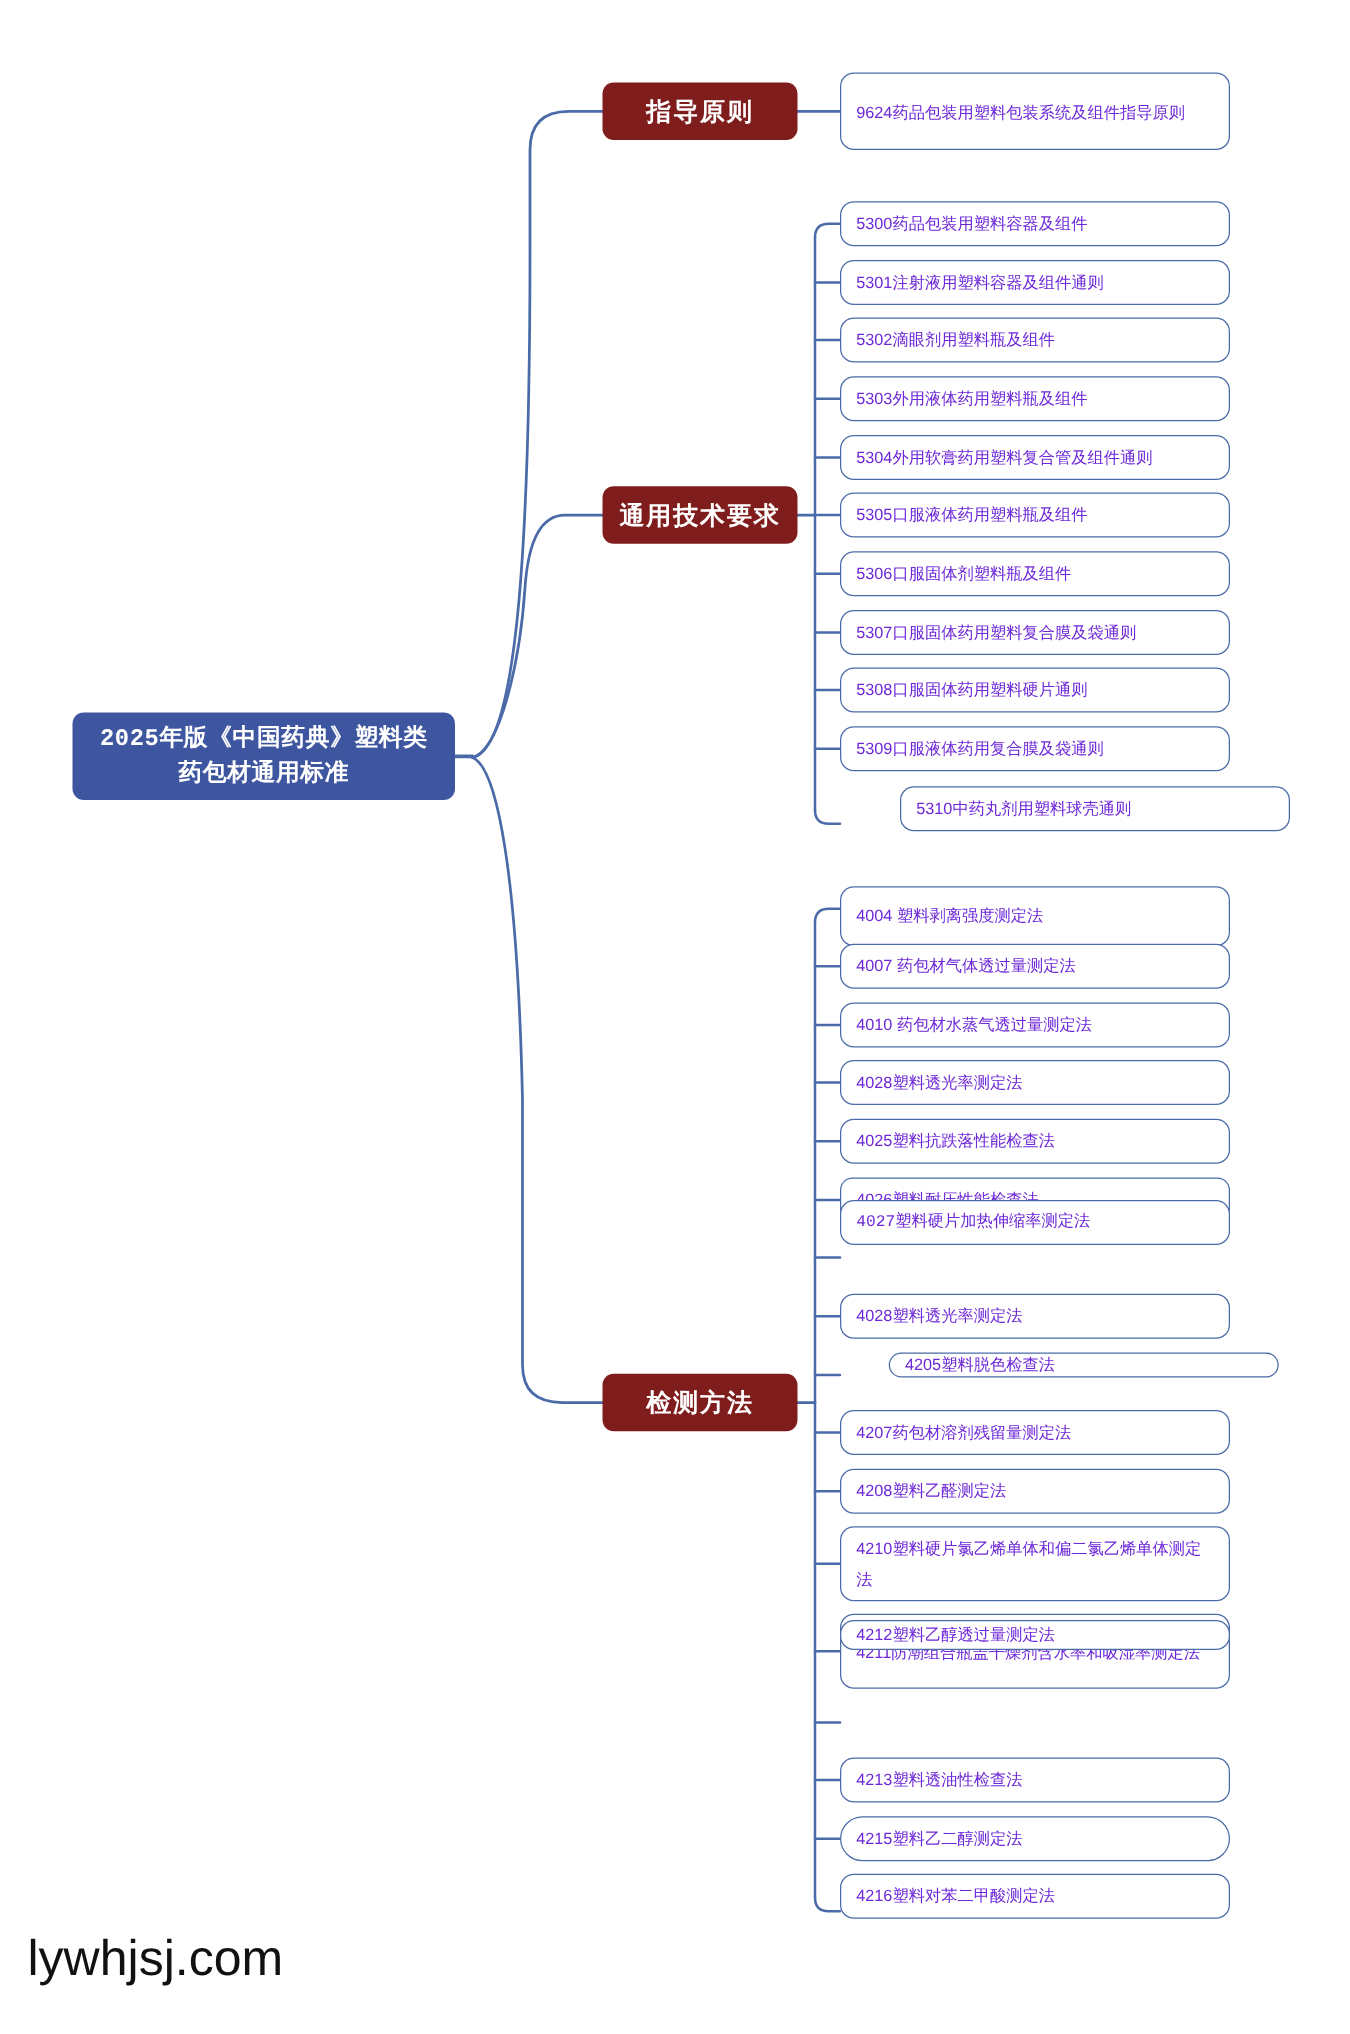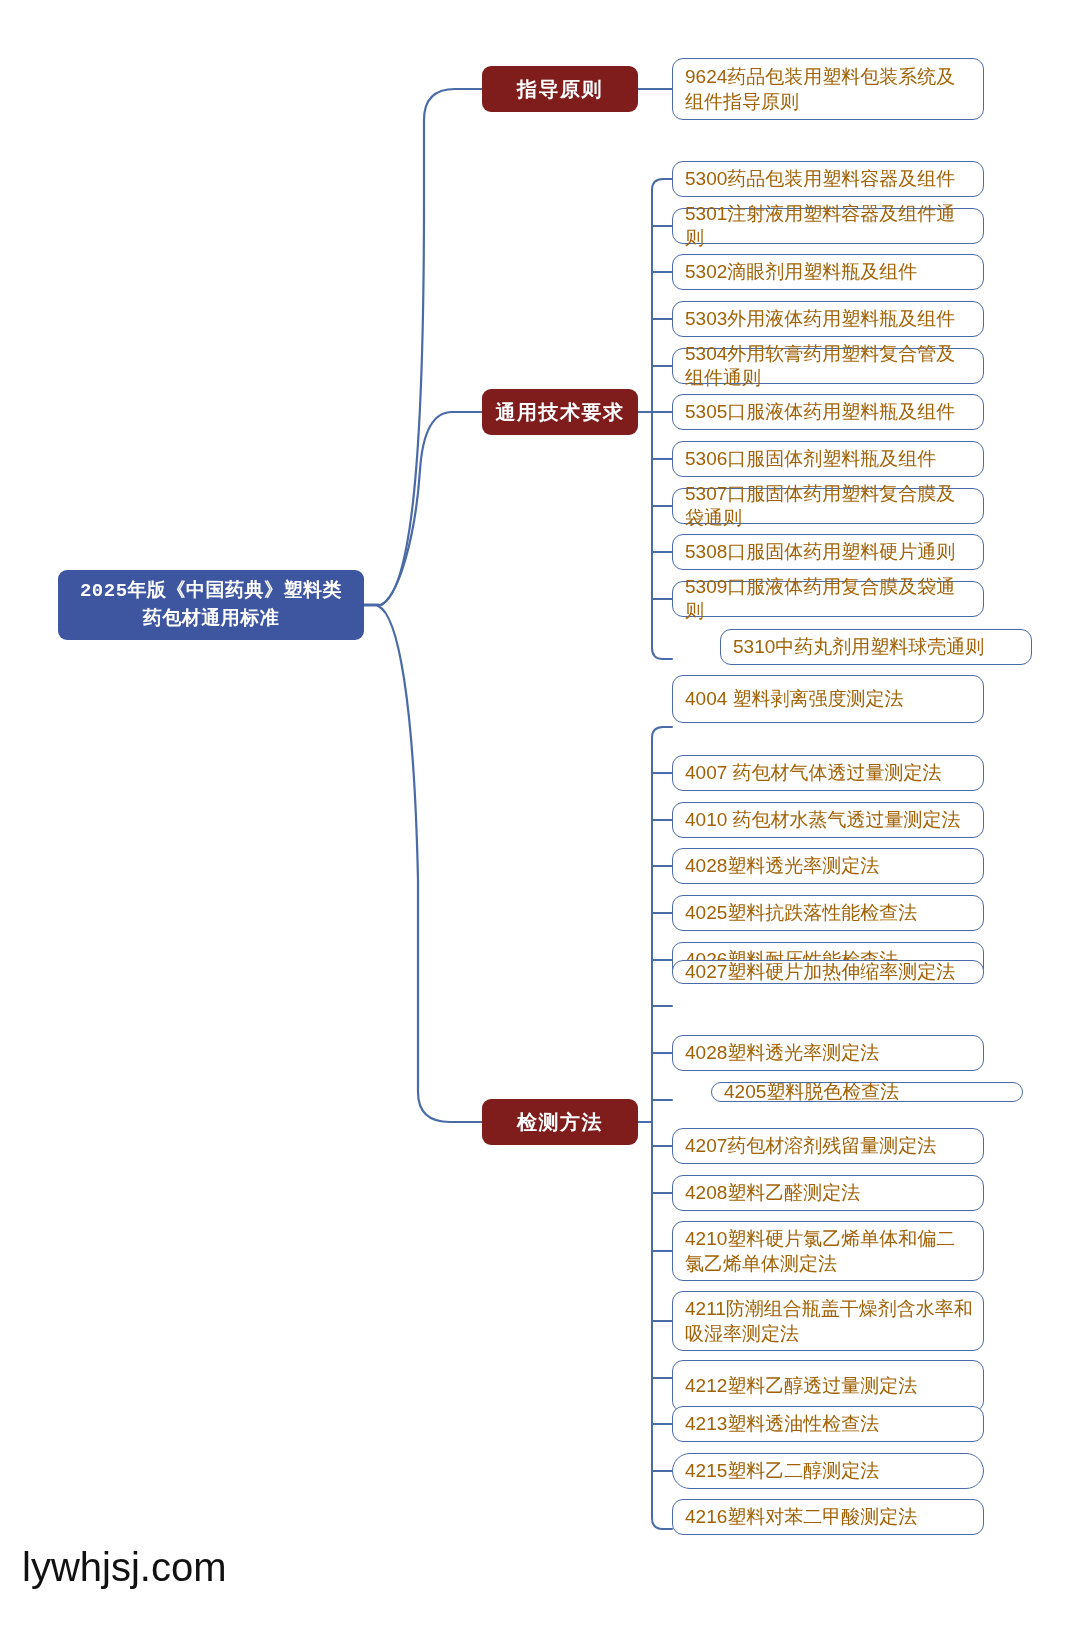--- a/index.html
+++ b/index.html
@@ -98,8 +98,8 @@
     background: #ffffff;
     border: 1.6px solid #4a6ba8;
     border-radius: 11px;
-    color: #a16207;
-    font-size: 19px;
+    color: #6d28d9;
+    font-size: 13px;
     line-height: 24px;
     padding: 7px 10px 7px 12px;
     display: flex;

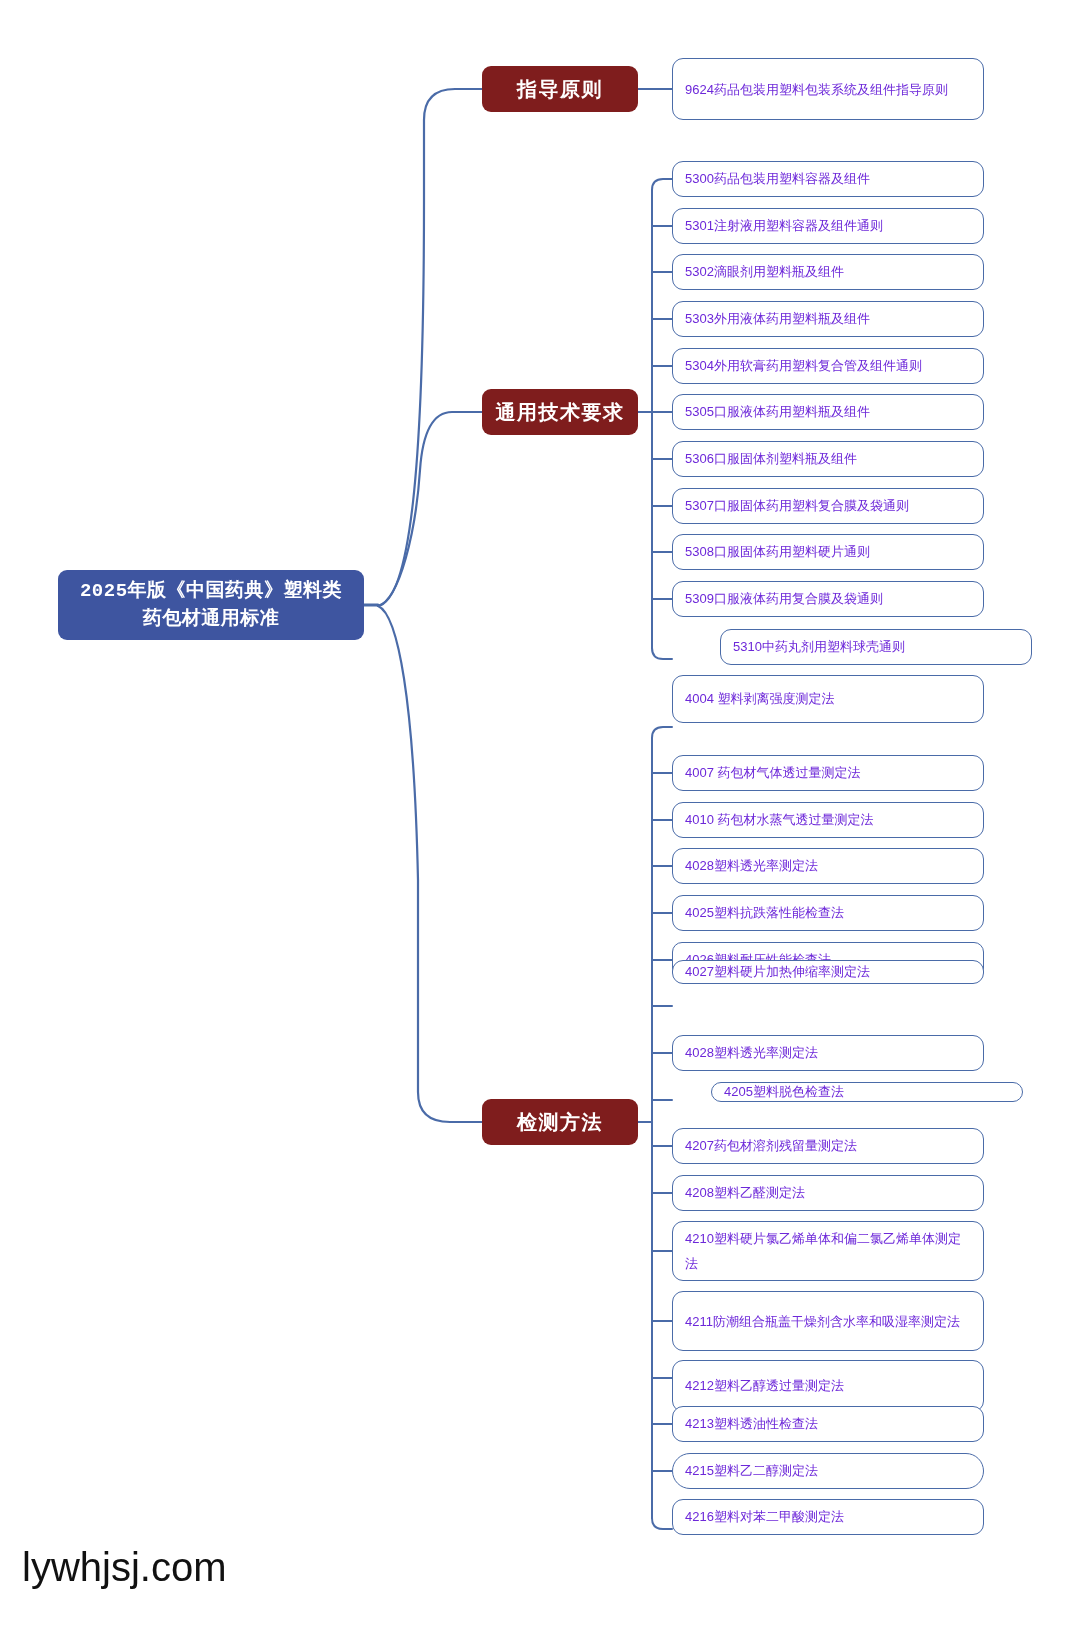--- a/index.html
+++ b/index.html
@@ -199,7 +199,7 @@
 
     <div class="branch-node branch-testing">检测方法</div>
 
-    <div class="leaf" style="top:675px; height:48px;">4004 塑料剥离强度测定法</div>
+    <div class="leaf" style="top:709px; height:48px;">4004 塑料剥离强度测定法</div>
     <div class="leaf" style="top:755px; height:36px;">4007 药包材气体透过量测定法</div>
     <div class="leaf" style="top:802px; height:36px;">4010 药包材水蒸气透过量测定法</div>
     <div class="leaf" style="top:848px; height:36px;">4028塑料透光率测定法</div>

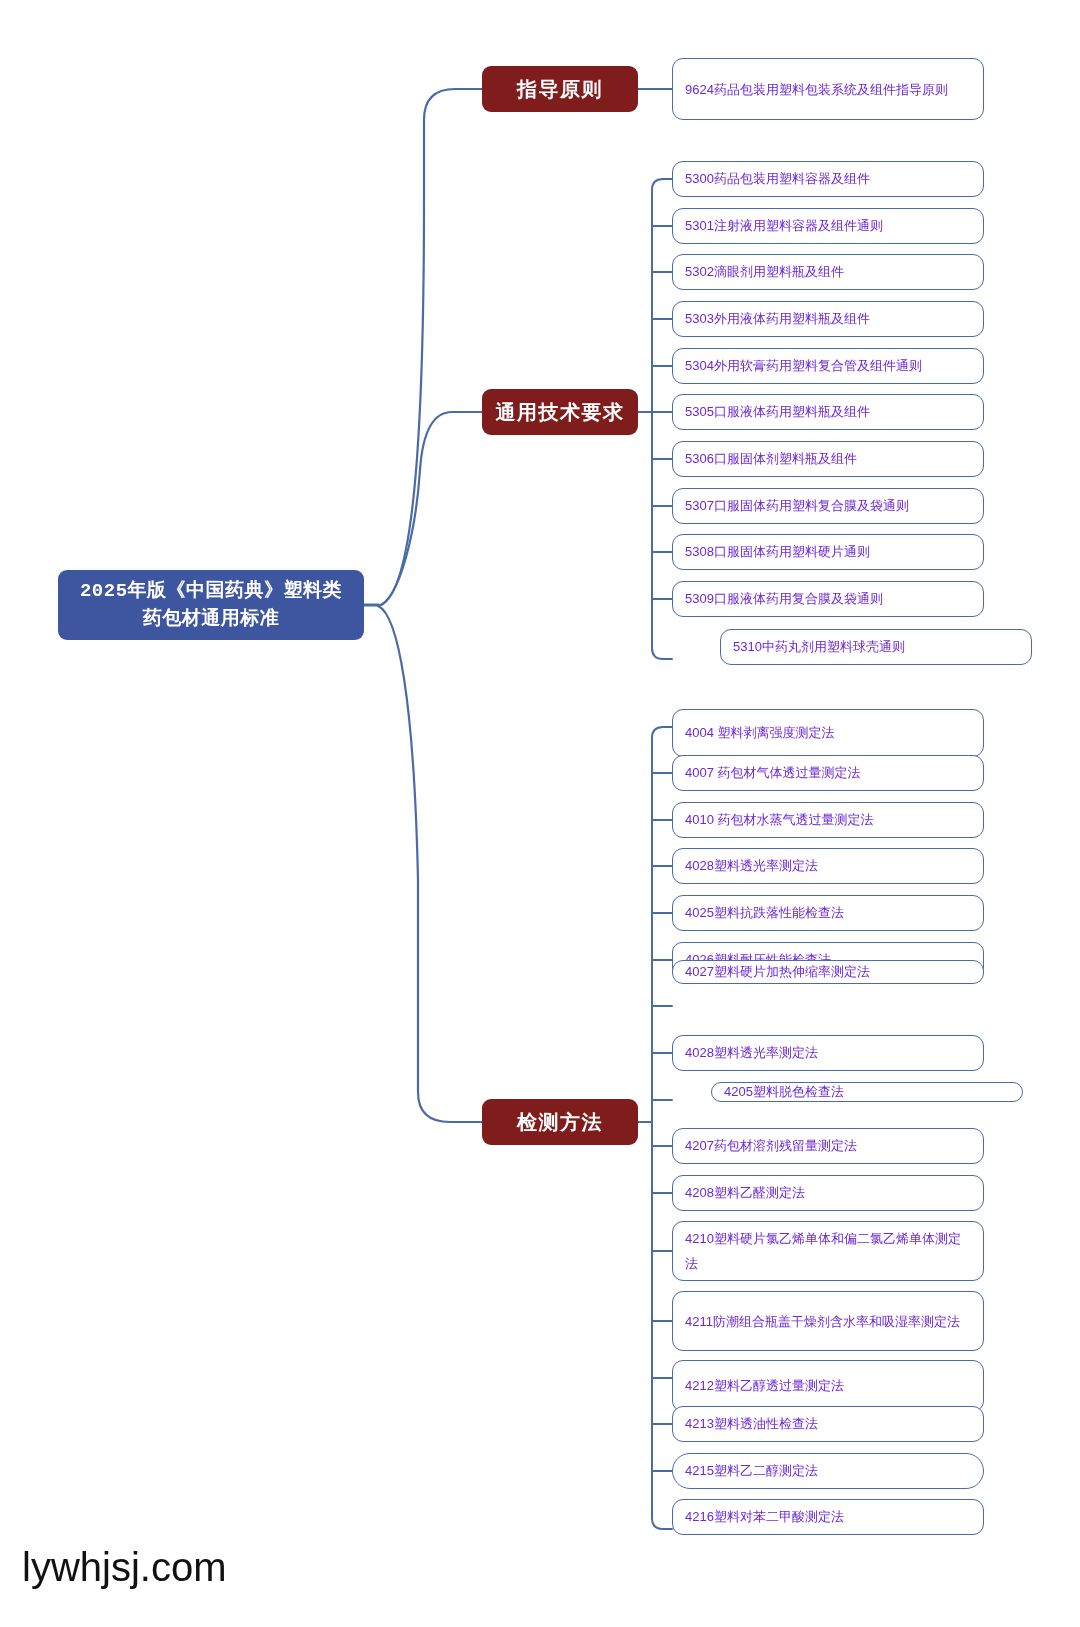--- a/index.html
+++ b/index.html
@@ -205,7 +205,7 @@
     <div class="leaf" style="top:848px; height:36px;">4028塑料透光率测定法</div>
     <div class="leaf" style="top:895px; height:36px;">4025塑料抗跌落性能检查法</div>
     <div class="leaf" style="top:942px; height:36px;border-radius:10px;">4026塑料耐压性能检查法</div>
-    <div class="leaf" style="top:960px; height:24px;">4027塑料硬片加热伸缩率测定法</div>
+    <div class="leaf" style="top:960px; height:36px;font-family:Liberation Mono, monospace;">4027塑料硬片加热伸缩率测定法</div>
     <div class="leaf" style="top:1035px; height:36px;">4028塑料透光率测定法</div>
     <div class="leaf" style="top:1082px; height:20px;margin-left:39px;">4205塑料脱色检查法</div>
     <div class="leaf" style="top:1128px; height:36px;">4207药包材溶剂残留量测定法</div>

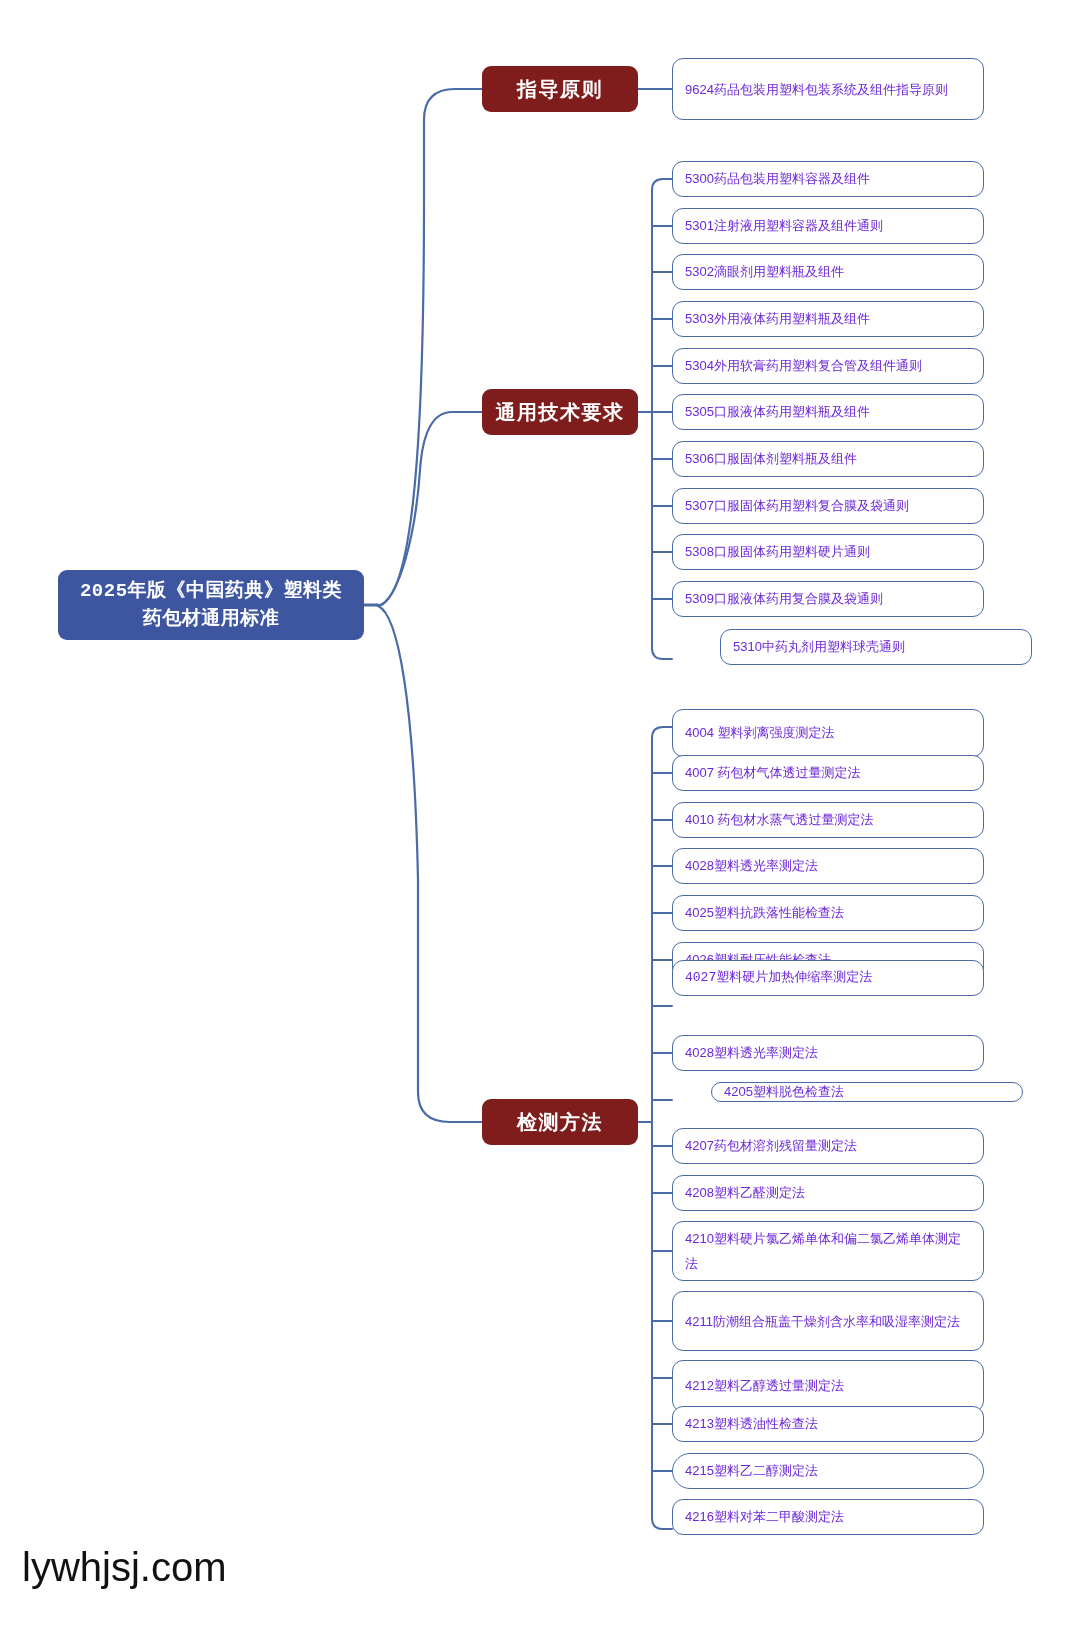--- a/index.html
+++ b/index.html
@@ -212,7 +212,7 @@
     <div class="leaf" style="top:1175px; height:36px;">4208塑料乙醛测定法</div>
     <div class="leaf two-line" style="top:1221px; height:60px;">4210塑料硬片氯乙烯单体和偏二氯乙烯单体测定法</div>
     <div class="leaf two-line" style="top:1291px; height:60px;">4211防潮组合瓶盖干燥剂含水率和吸湿率测定法</div>
-    <div class="leaf" style="top:1360px; height:52px;">4212塑料乙醇透过量测定法</div>
+    <div class="leaf" style="top:1296px; height:24px;">4212塑料乙醇透过量测定法</div>
     <div class="leaf" style="top:1406px; height:36px;">4213塑料透油性检查法</div>
     <div class="leaf" style="top:1453px; height:36px;border-radius:18px;">4215塑料乙二醇测定法</div>
     <div class="leaf" style="top:1499px; height:36px;">4216塑料对苯二甲酸测定法</div>

